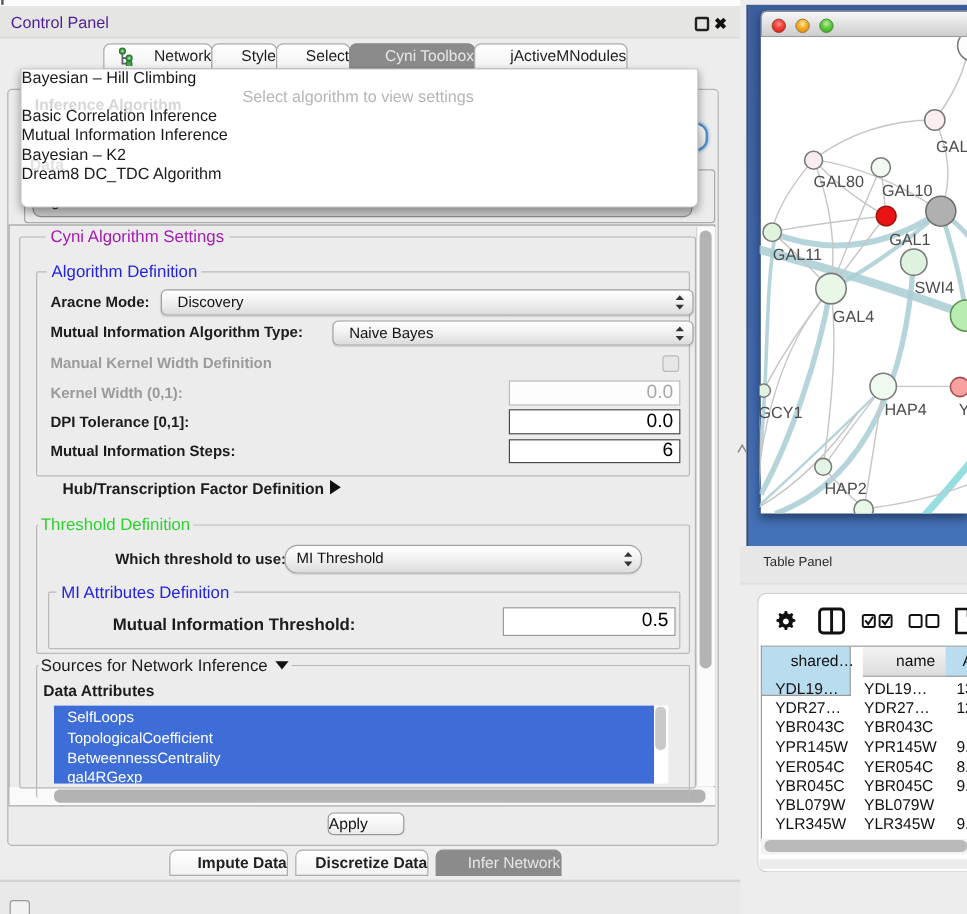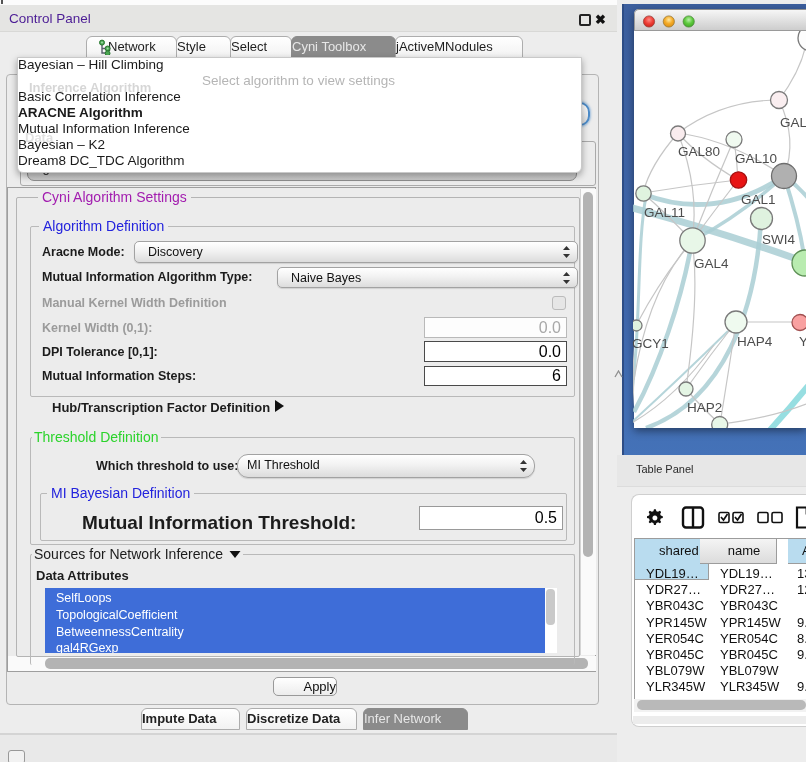--- a/index.html
+++ b/index.html
@@ -21,7 +21,7 @@
   font-size:14px;font-weight:normal;white-space:nowrap;}
 .tab{position:absolute;height:22px;background:linear-gradient(#ffffff,#f2f2f2);
   border:1px solid #adadad;border-radius:6px 6px 0 0;box-sizing:border-box;
-  font-size:13px;color:#1d1d1d;text-align:left;line-height:19px;white-space:nowrap;}
+  font-size:13px;color:#1d1d1d;text-align:right;line-height:19px;white-space:nowrap;}
 .tabsel{background:#8b8b8b;color:#e7e7e7;border-color:#8b8b8b;}
 </style>
 </head>

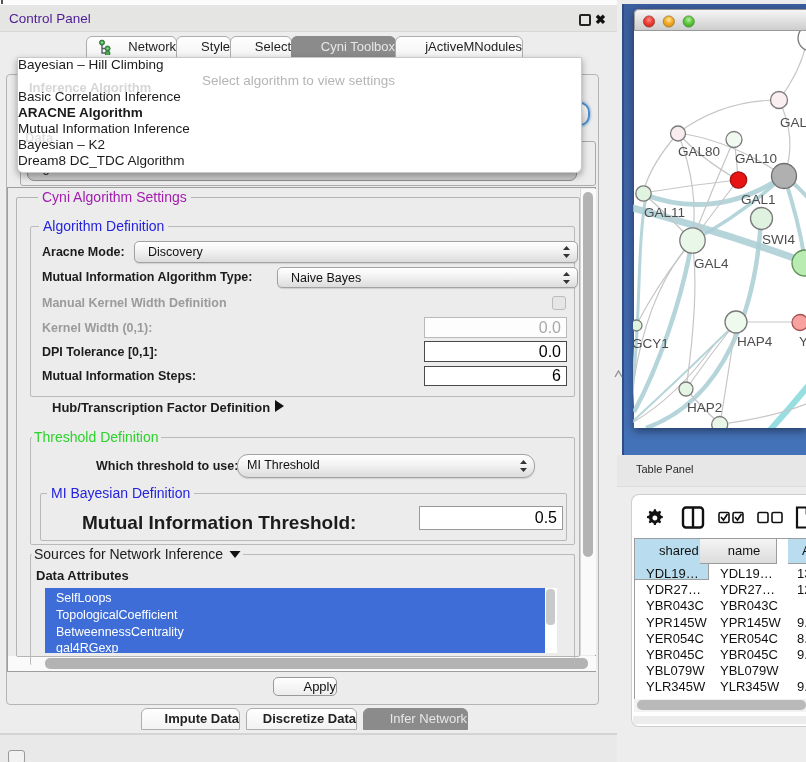--- a/index.html
+++ b/index.html
@@ -157,7 +157,6 @@
   <div style="padding-left:1px;">Bayesian – Hill Climbing</div>
   <div style="text-align:center;color:#b5b5b5;">Select algorithm to view settings</div>
   <div style="padding-left:1px;">Basic Correlation Inference</div>
-  <div style="padding-left:1px;font-weight:bold;">ARACNE Algorithm</div>
   <div style="padding-left:1px;">Mutual Information Inference</div>
   <div style="padding-left:1px;">Bayesian – K2</div>
   <div style="padding-left:1px;">Dream8 DC_TDC Algorithm</div>

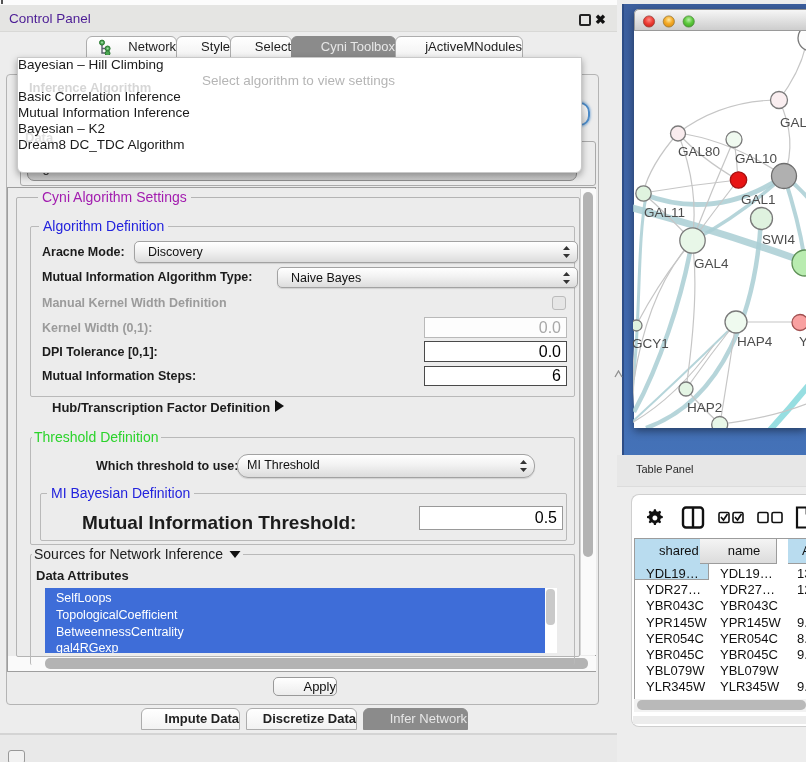--- a/index.html
+++ b/index.html
@@ -125,7 +125,7 @@
     </div>
 </div>
 <div class="gbox" style="left:40px;top:493px;width:525px;height:46px;">
-  <div class="gtitle" style="color:#2323dd;left:6px;">MI Bayesian Definition</div>
+  <div class="gtitle" style="color:#2323dd;left:6px;">MI Attributes Definition</div>
 </div>
 <div class="lbl" style="left:38px;top:512px;font-size:19px;padding-left:44px;">Mutual Information Threshold:</div>
 <div class="field" style="left:419px;top:506px;width:137px;height:22px;line-height:22px;border-color:#999;">0.5</div>

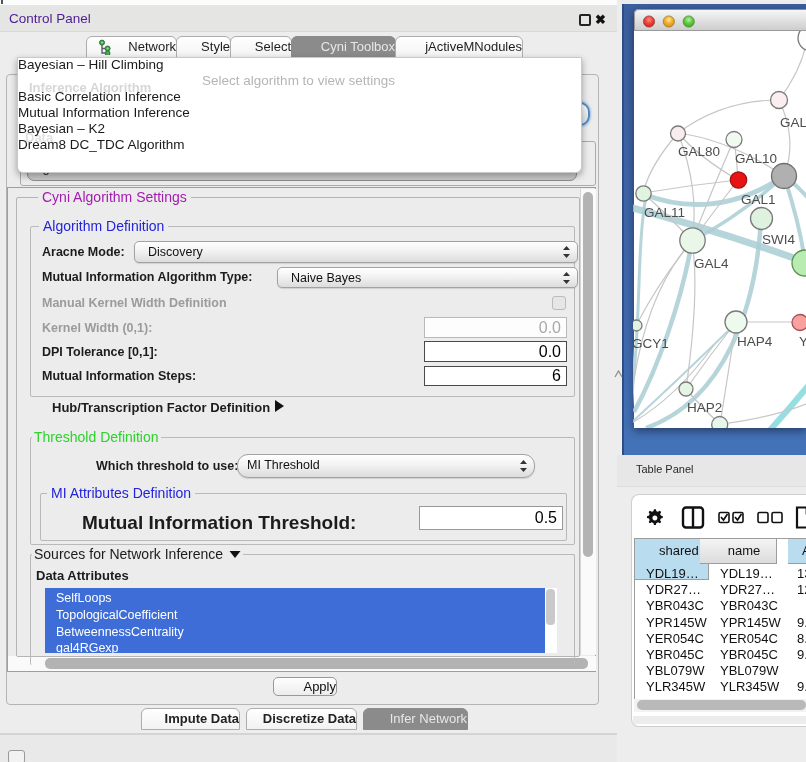--- a/index.html
+++ b/index.html
@@ -127,7 +127,7 @@
 <div class="gbox" style="left:40px;top:493px;width:525px;height:46px;">
   <div class="gtitle" style="color:#2323dd;left:6px;">MI Attributes Definition</div>
 </div>
-<div class="lbl" style="left:38px;top:512px;font-size:19px;padding-left:44px;">Mutual Information Threshold:</div>
+<div class="lbl" style="left:50px;top:512px;font-size:14px;padding-left:44px;">Mutual Information Threshold:</div>
 <div class="field" style="left:419px;top:506px;width:137px;height:22px;line-height:22px;border-color:#999;">0.5</div>
 
 <div class="gbox" style="left:30px;top:554px;width:543px;height:110px;border-bottom:none;">

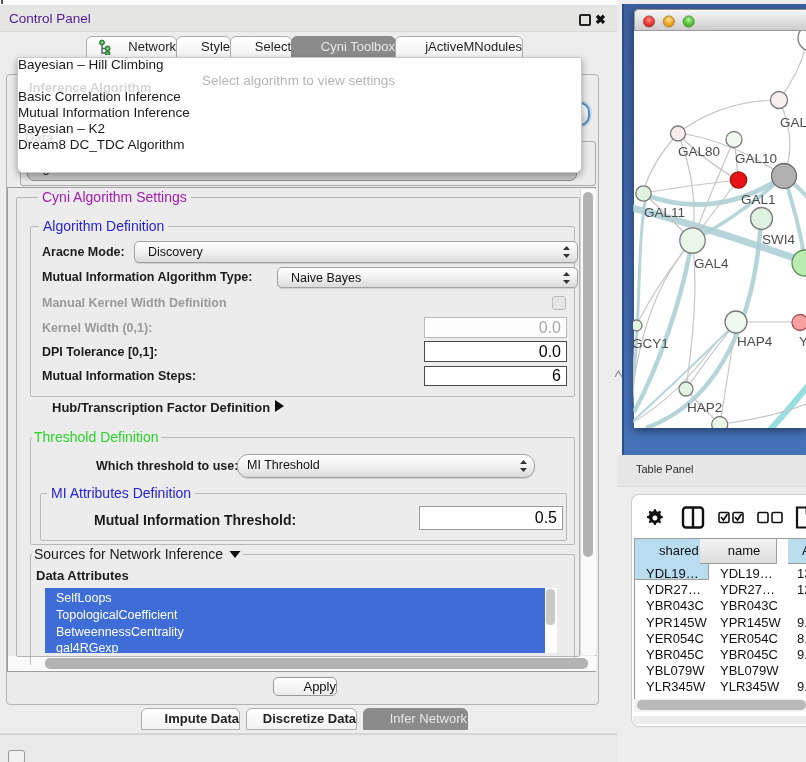--- a/index.html
+++ b/index.html
@@ -289,7 +289,7 @@
 
 <div class="abs" style="left:634px;top:538px;width:172px;height:163px;border-top:1px solid #9c9c9c;border-left:1px solid #9c9c9c;font-size:13px;color:#111;overflow:hidden;">
   <div style="position:absolute;left:0;top:0;height:41px;width:74px;background:#b9dcef;border-right:1px solid #9c9c9c;border-bottom:1px solid #9c9c9c;text-align:center;line-height:24px;padding-left:24px;box-sizing:border-box;">shared…</div>
-  <div style="position:absolute;left:65px;top:0;height:25px;width:77px;background:linear-gradient(#f4f4f4,#dcdcdc);border-right:1px solid #9c9c9c;border-bottom:1px solid #9c9c9c;text-align:center;line-height:24px;padding-left:12px;box-sizing:border-box;">name</div>
+  <div style="position:absolute;left:84px;top:0;height:25px;width:77px;background:linear-gradient(#f4f4f4,#dcdcdc);border-right:1px solid #9c9c9c;border-bottom:1px solid #9c9c9c;text-align:center;line-height:24px;padding-left:12px;box-sizing:border-box;">name</div>
   <div style="position:absolute;left:153px;top:0;height:25px;right:0;background:#b9dcef;border-bottom:1px solid #9c9c9c;line-height:24px;padding-left:14px;box-sizing:border-box;">A</div>
   <div style="position:absolute;left:11px;top:27px;line-height:16.2px;">YDL19…<br>YDR27…<br>YBR043C<br>YPR145W<br>YER054C<br>YBR045C<br>YBL079W<br>YLR345W<br>YIL053C</div>
   <div style="position:absolute;left:85px;top:27px;line-height:16.2px;">YDL19…<br>YDR27…<br>YBR043C<br>YPR145W<br>YER054C<br>YBR045C<br>YBL079W<br>YLR345W<br>YIL053C</div>

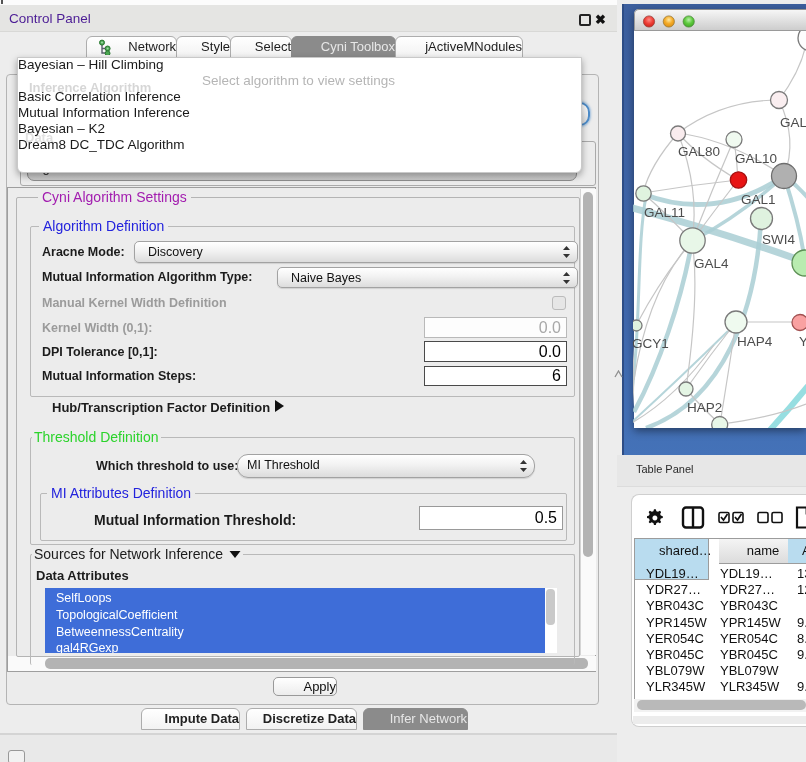--- a/index.html
+++ b/index.html
@@ -140,7 +140,7 @@
 <div class="abs" style="left:45px;top:588px;width:500px;height:65px;background:#3e6dd8;color:#fff;font-size:12.5px;line-height:16.8px;padding-left:11px;padding-top:2px;overflow:hidden;box-sizing:border-box;">SelfLoops<br>TopologicalCoefficient<br>BetweennessCentrality<br>gal4RGexp</div>
 <div class="abs" style="left:546px;top:589px;width:9px;height:36px;background:#c9c9c9;border-radius:4px;"></div>
 
-<div class="abs" style="left:273px;top:677px;width:62px;height:17px;border:1px solid #999;border-radius:5px;background:linear-gradient(#fff,#ececec);text-align:right;font-size:13px;line-height:17px;color:#111;">Apply</div>
+<div class="abs" style="left:273px;top:677px;width:62px;height:17px;border:1px solid #999;border-radius:5px;background:linear-gradient(#fff,#ececec);text-align:left;font-size:13px;line-height:17px;color:#111;">Apply</div>
 
 <div class="tab" style="left:141px;top:708px;width:99px;font-weight:bold;color:#222;">Impute Data</div>
 <div class="tab" style="left:246px;top:708px;width:111px;font-weight:bold;color:#222;">Discretize Data</div>

